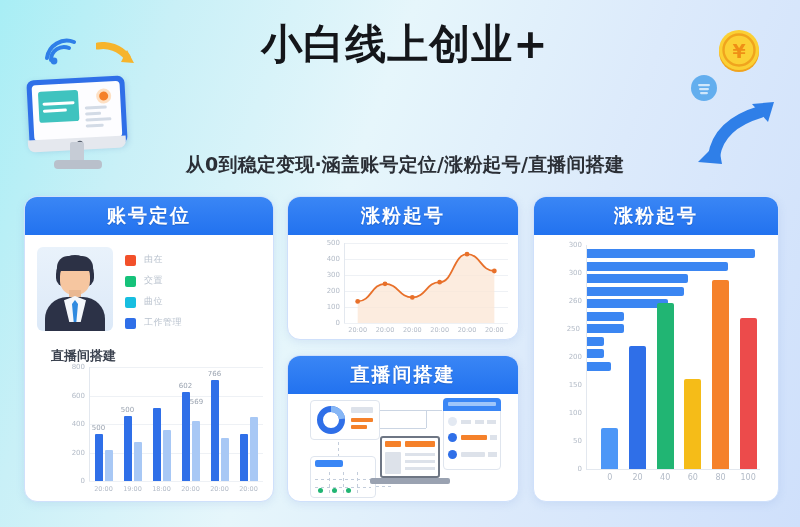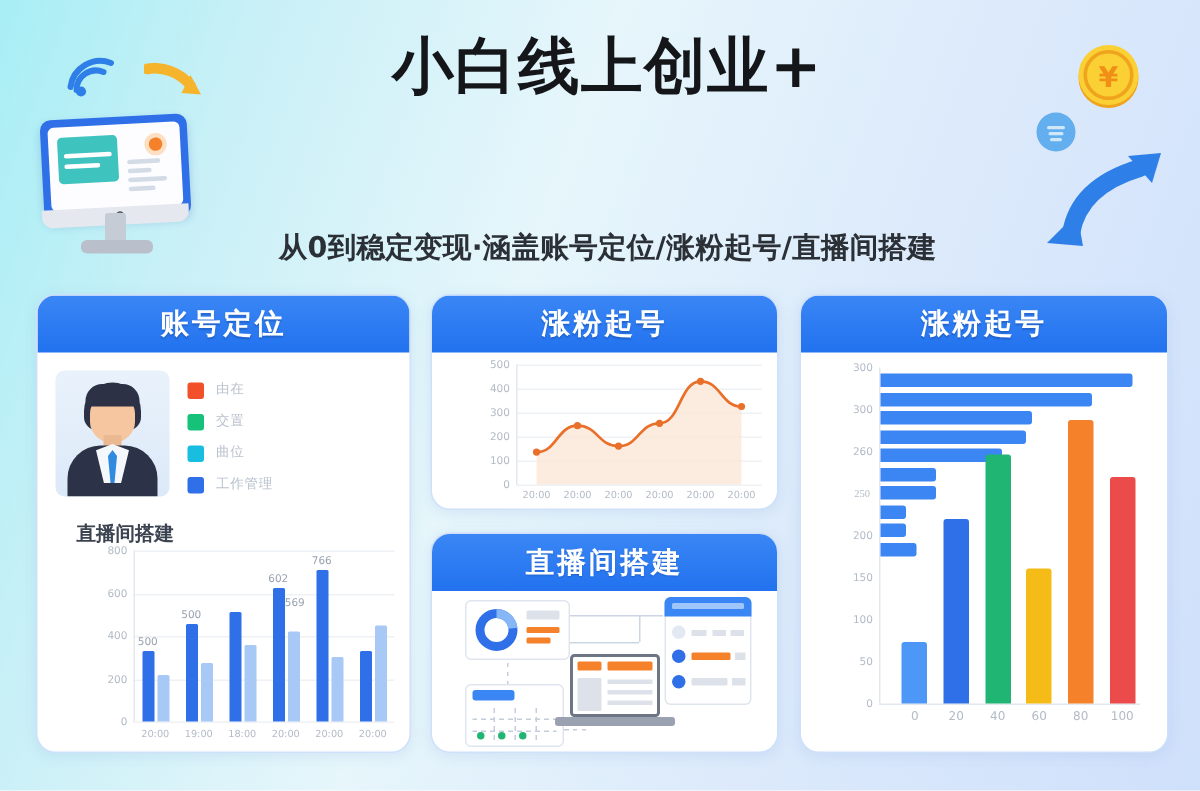--- a/index.html
+++ b/index.html
@@ -347,7 +347,7 @@
         <div class="ytick" style="top: 168px; right: 178px;">100</div>
         <div class="ytick" style="top: 140px; right: 178px;">150</div>
         <div class="ytick" style="top: 112px; right: 178px;">200</div>
-        <div class="ytick" style="top: 84px; right: 180px; font-family: Liberation Serif, serif;">250</div>
+        <div class="ytick" style="top: 84px; right: 180px;">250</div>
         <div class="ytick" style="top: 56px; right: 178px;">260</div>
         <div class="ytick" style="top: 28px; right: 178px;">300</div>
         <div class="ytick" style="top: 0px; right: 178px;">300</div>

